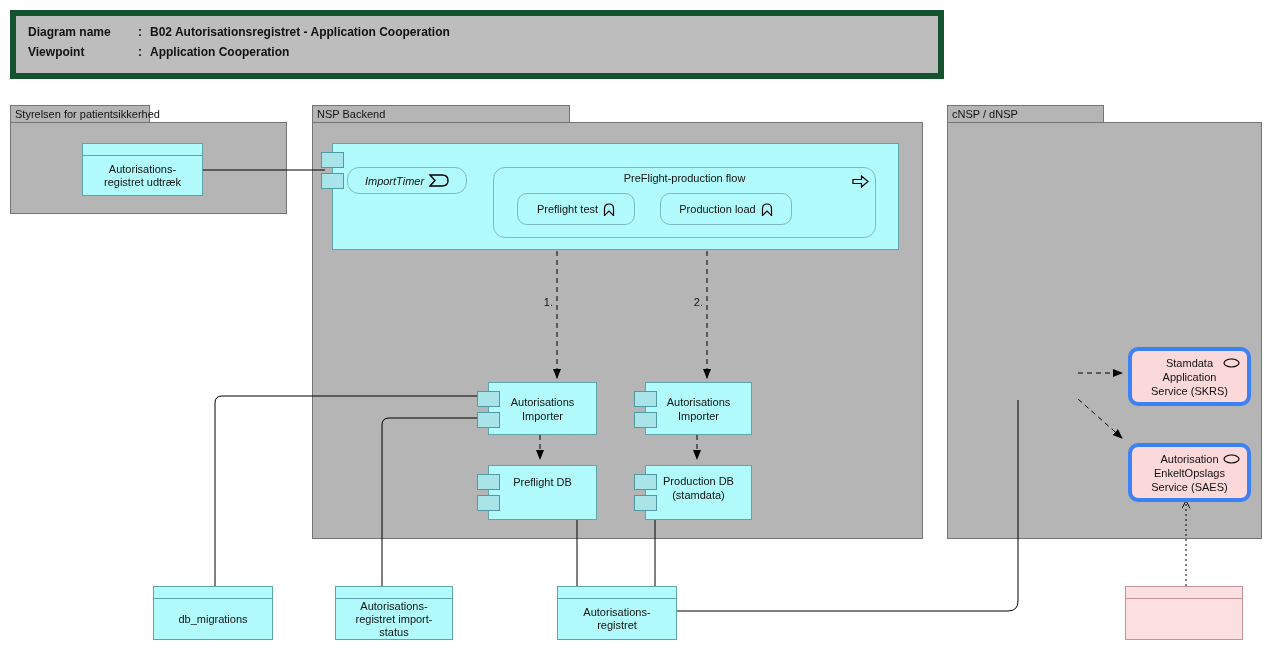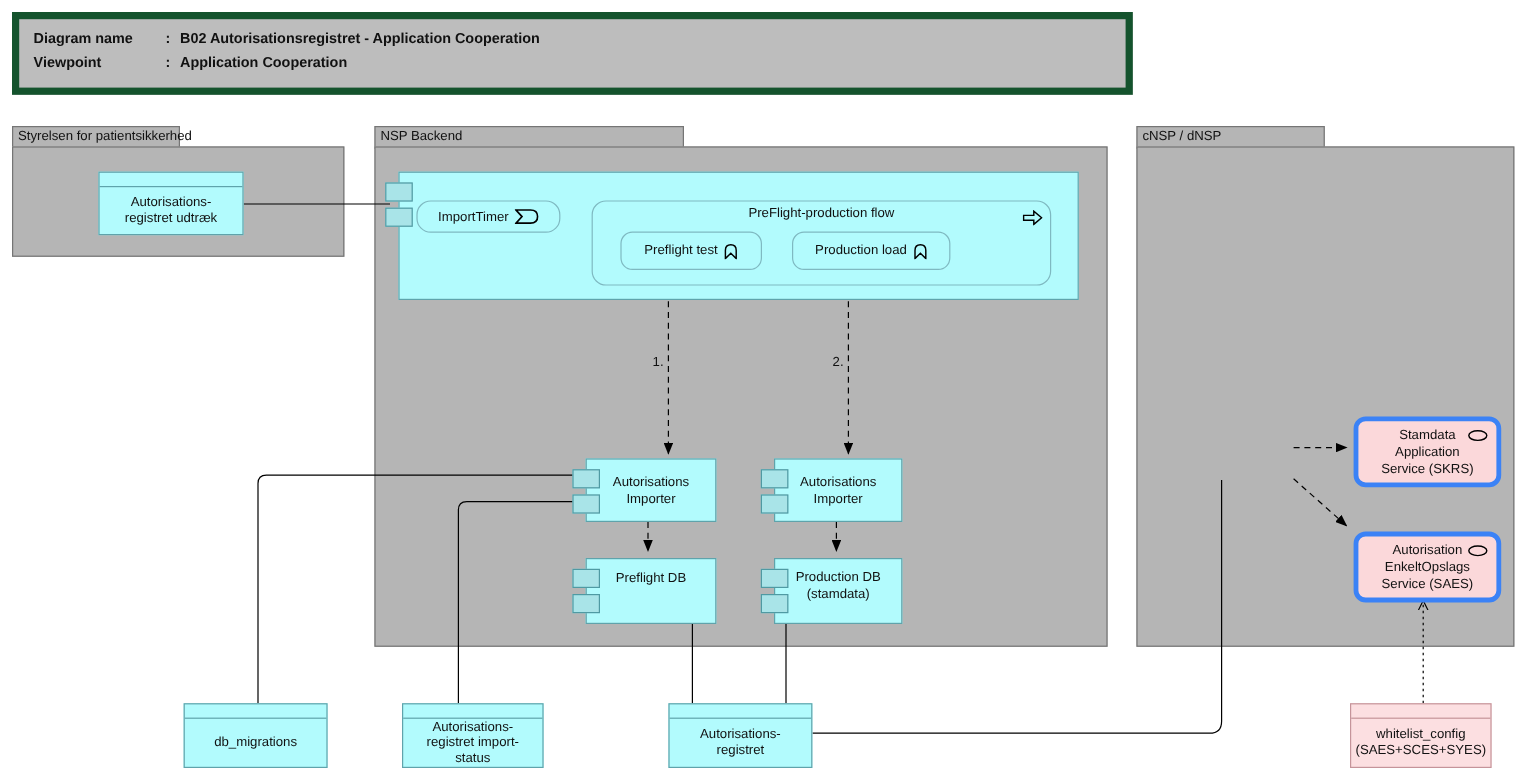--- a/index.html
+++ b/index.html
@@ -122,7 +122,7 @@
     <div class="port" style="top:8px;"></div>
     <div class="port" style="top:29px;"></div>
 
-    <div class="rounded center" style="left:14px;top:23px;width:118px;height:25px;">
+    <div class="rounded center" style="left:14px;top:23px;width:118px;height:25px;font-style:italic;">
       <span>ImportTimer</span>
       <svg class="ic" width="20" height="13" viewBox="0 0 20 13">
         <path d="M1,1 H13 C17.5,1 19,3.3 19,6.5 C19,9.7 17.5,12 13,12 H1 L6,6.5 Z" fill="none" stroke="#000" stroke-width="1.4"></path>

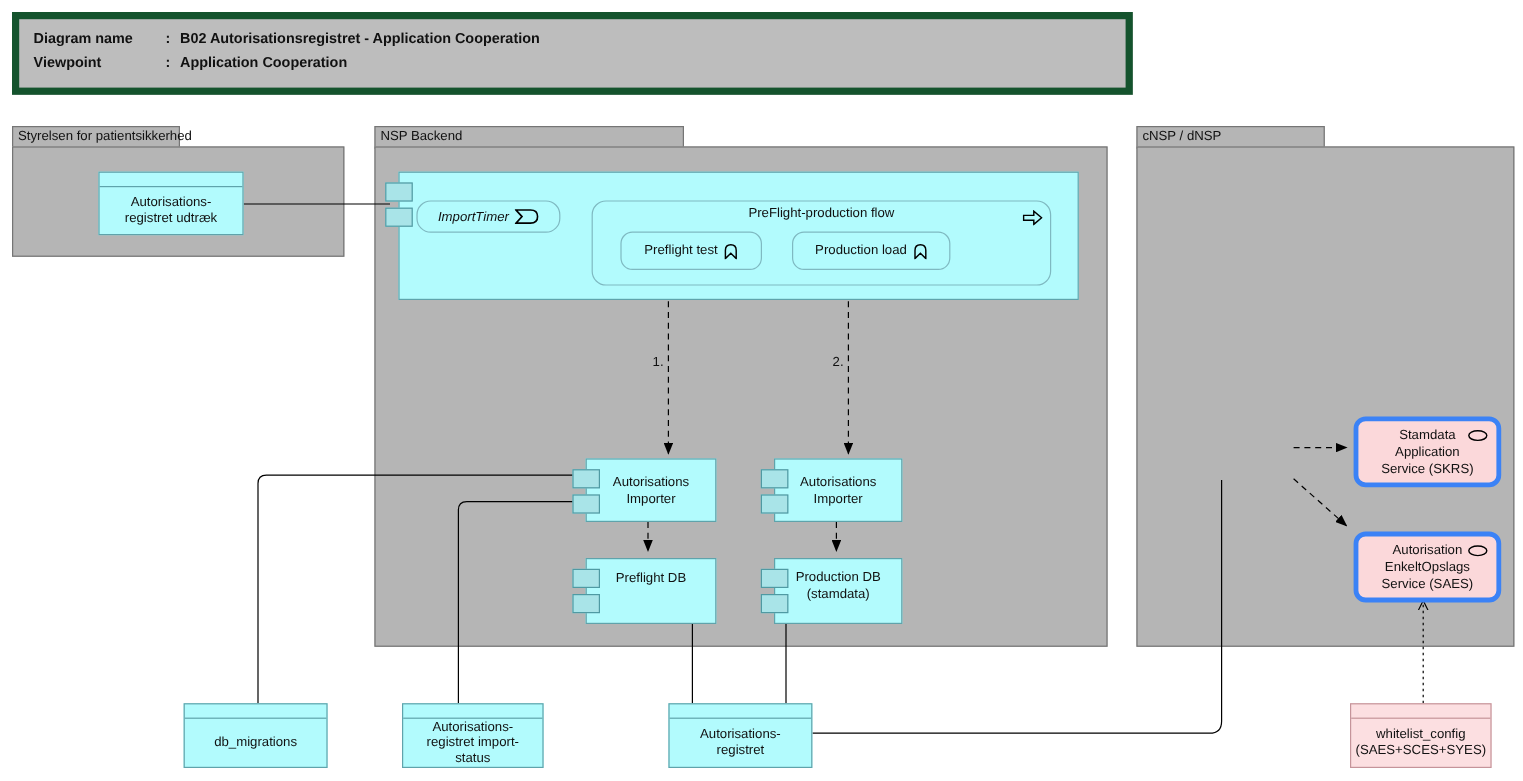--- a/index.html
+++ b/index.html
@@ -229,10 +229,6 @@
 
   <div class="art pink" style="left:1125px;top:586px;width:116px;height:52px;">
     <div class="band"></div>
-    <div class="a-label">
-      <span>whitelist_config</span>
-      <span>(SAES+SCES+SYES)</span>
-    </div>
   </div>
 
 </div>

